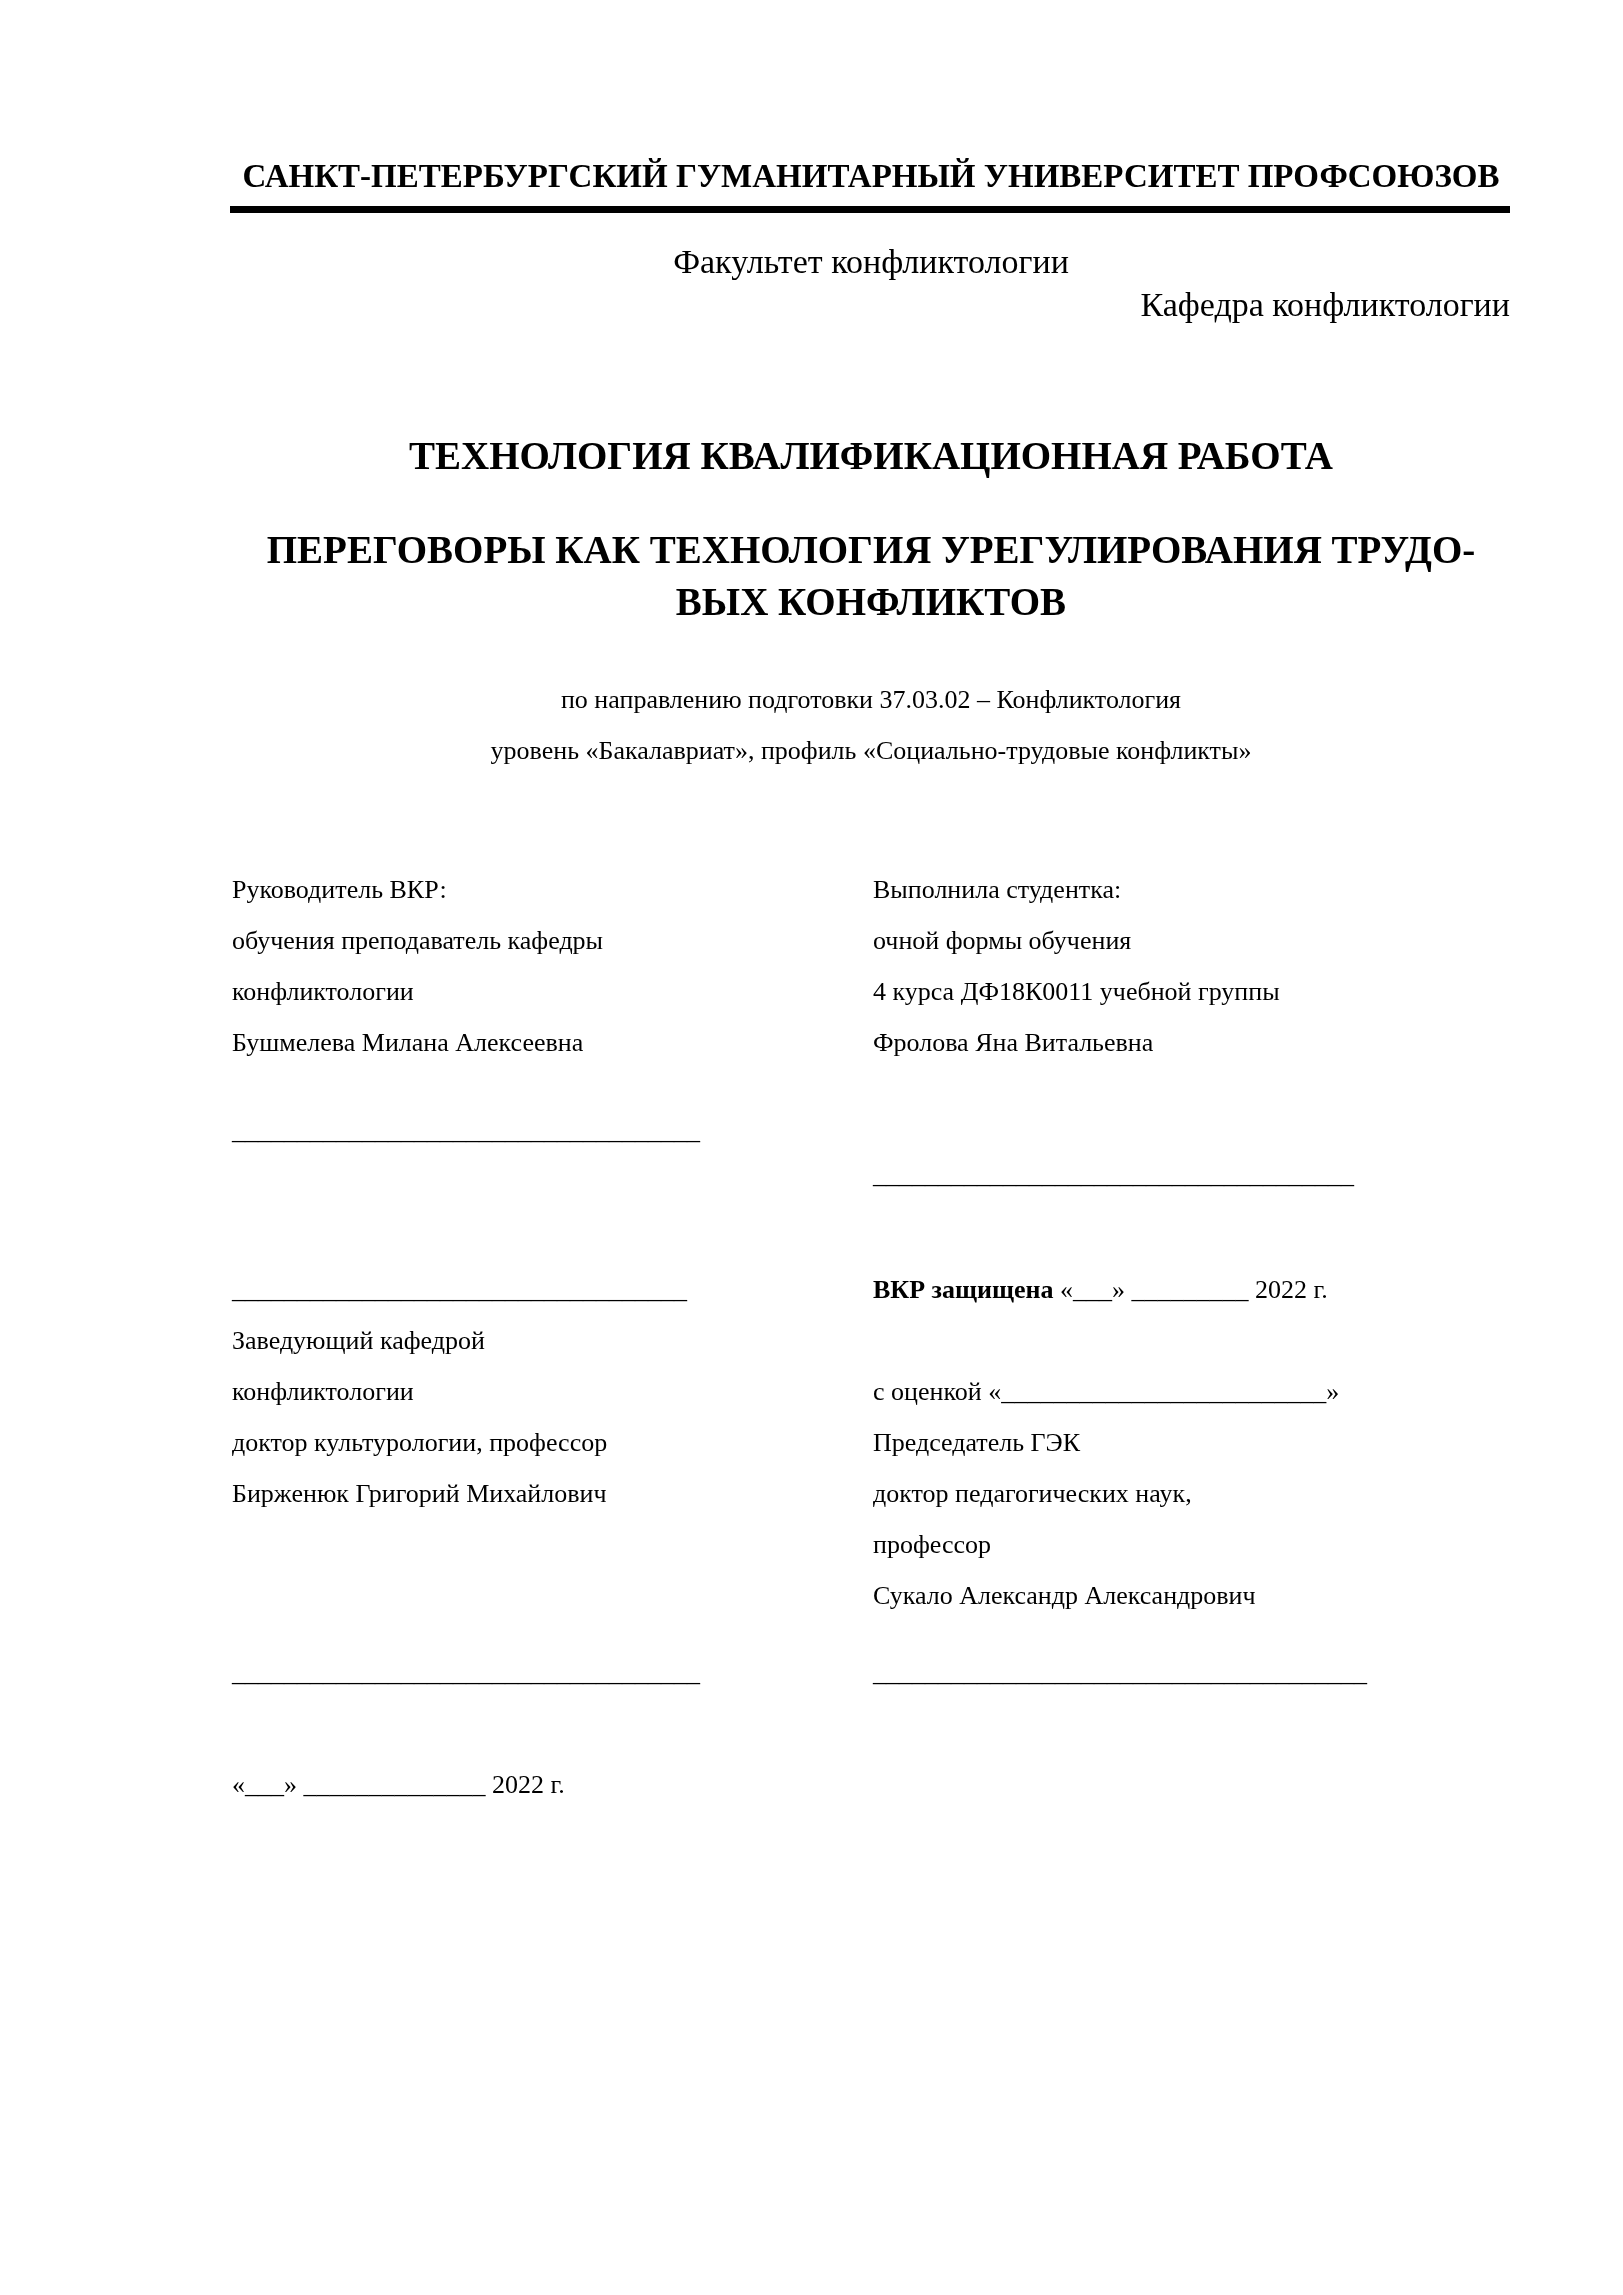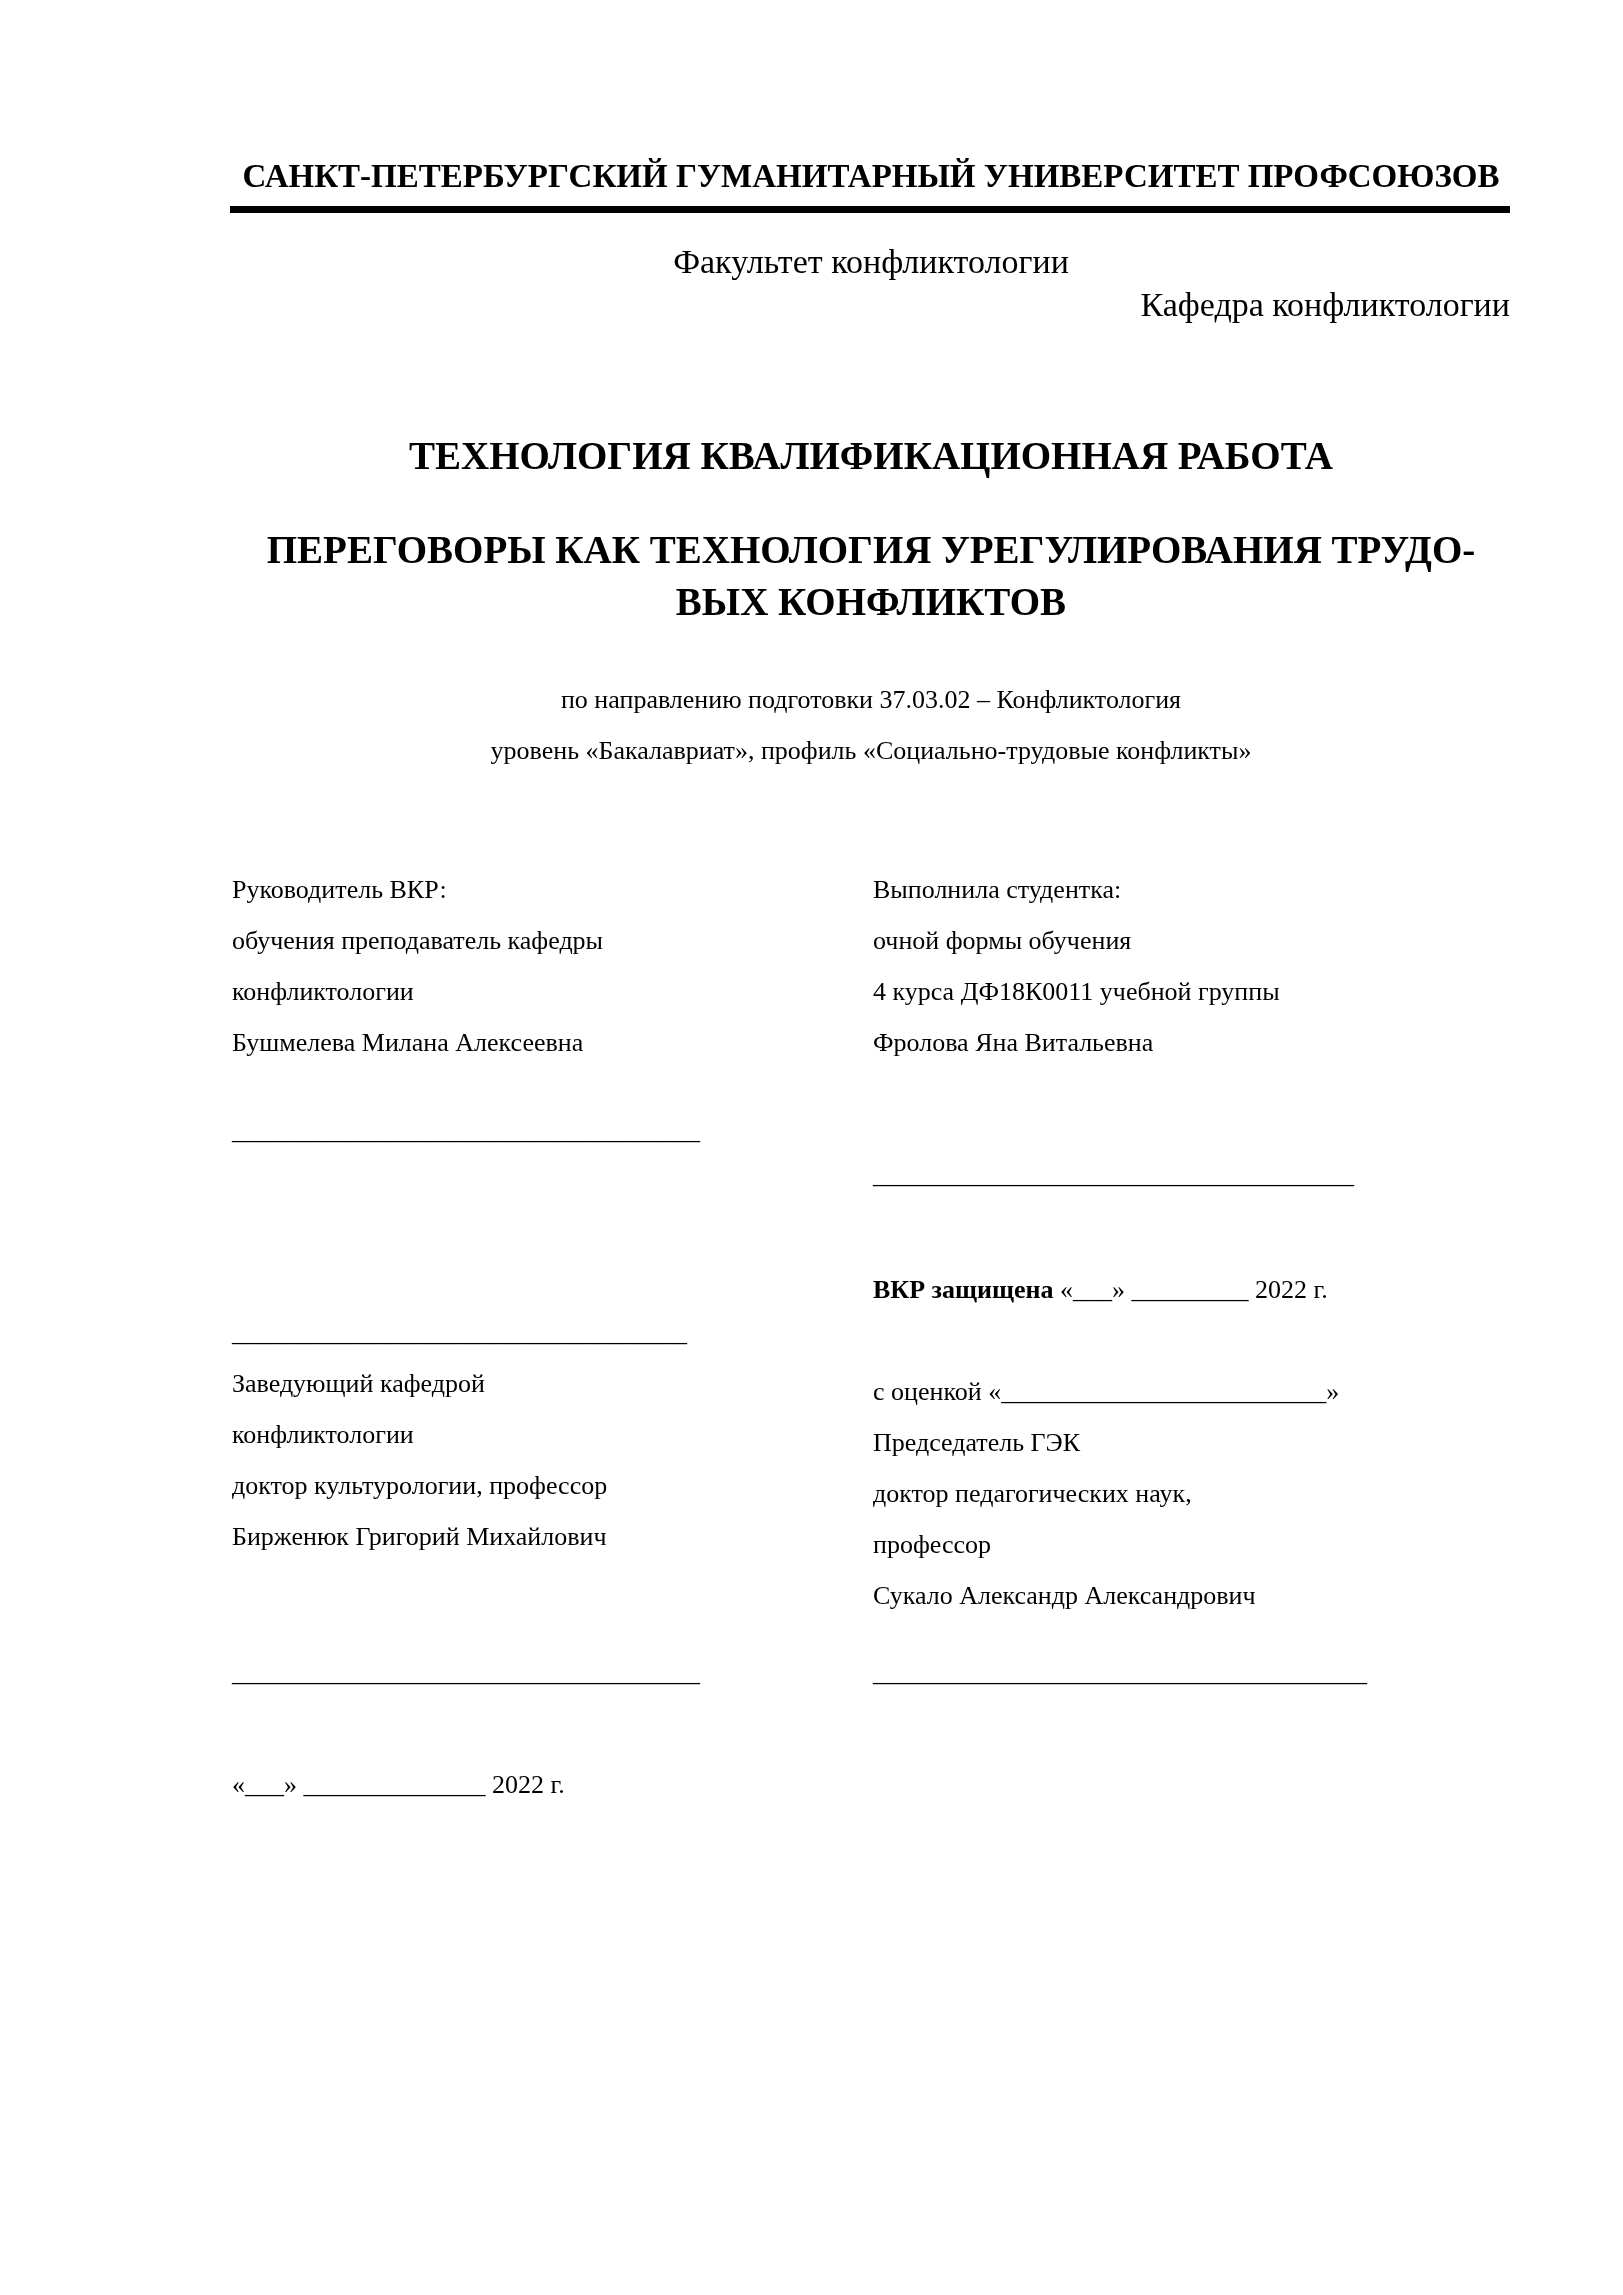--- a/index.html
+++ b/index.html
@@ -65,7 +65,7 @@
   <div class="colL ln" style="top:1105px">____________________________________</div>
   <div class="colR ln" style="top:1149px">_____________________________________</div>
 
-  <div class="colL" style="top:1307px">
+  <div class="colL" style="top:1264px">
     <div class="ln">___________________________________</div>
     <div class="ln">Заведующий кафедрой</div>
     <div class="ln">конфликтологии</div>

